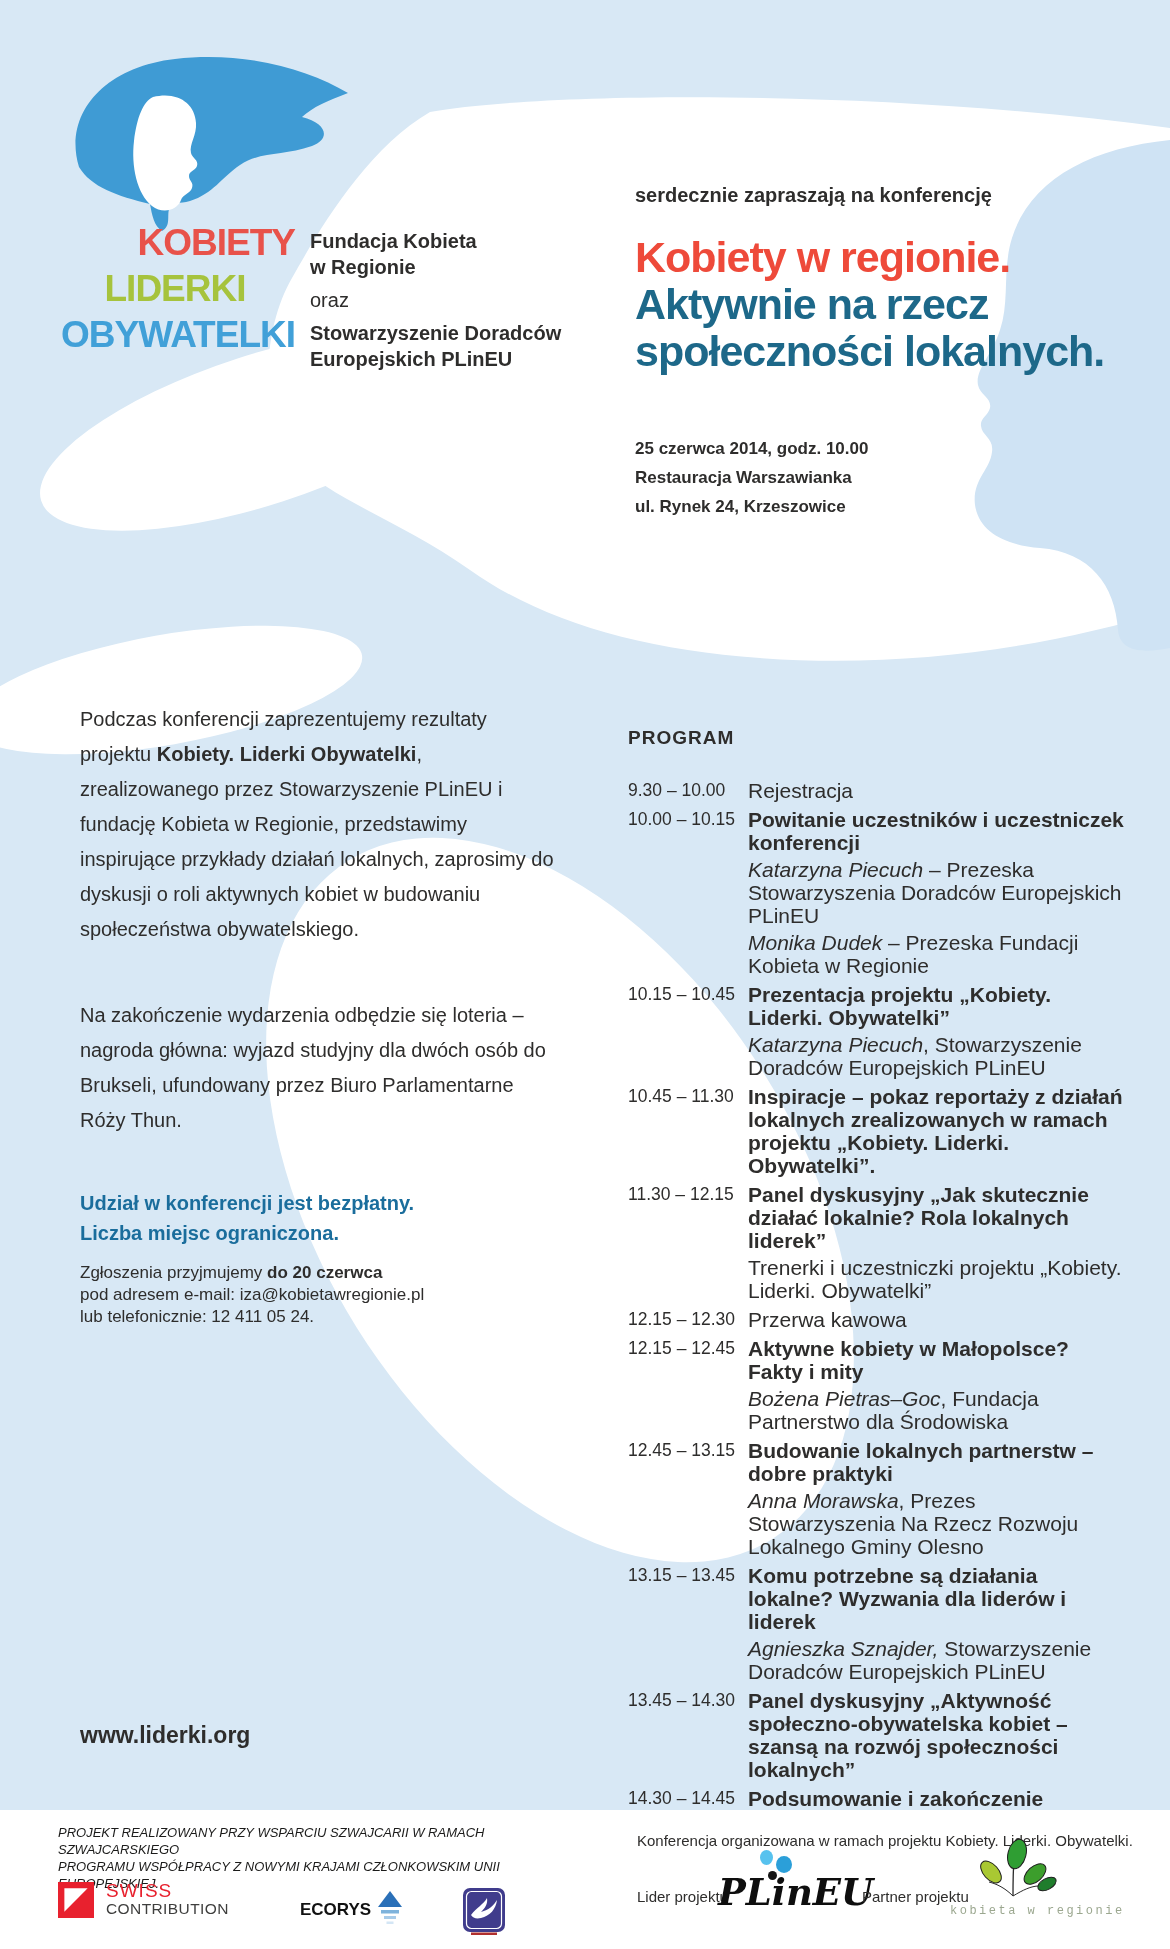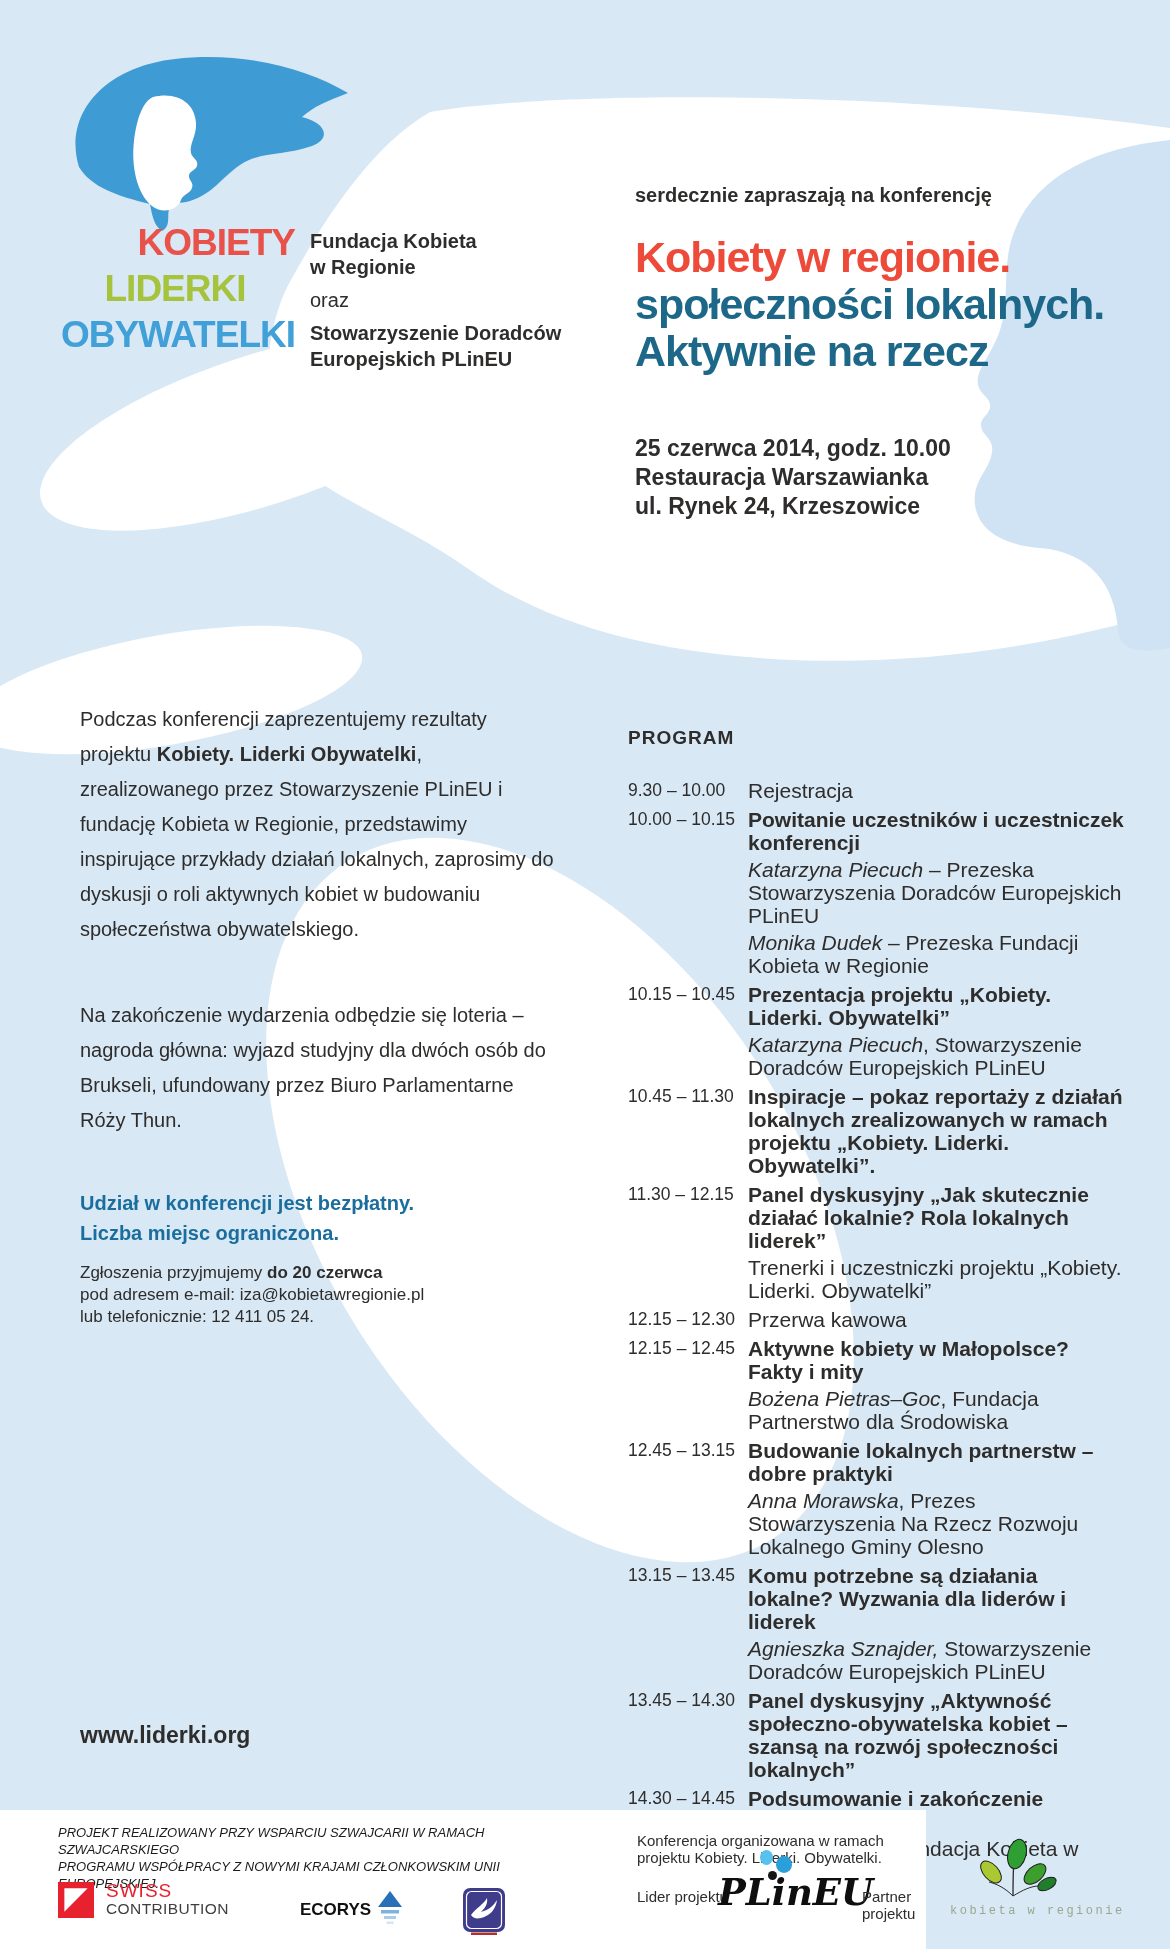--- a/index.html
+++ b/index.html
@@ -97,8 +97,8 @@
 <div class="abs invite">serdecznie zapraszają na konferencję</div>
 <div class="abs title">
   <div class="red">Kobiety w regionie.</div>
+  <div class="blue">Aktywnie na rzecz</div>
   <div class="blue">społeczności lokalnych.</div>
-  <div class="blue">Aktywnie na rzecz</div>
 </div>
 <div class="abs event">
   <div>25 czerwca 2014, godz. 10.00</div>

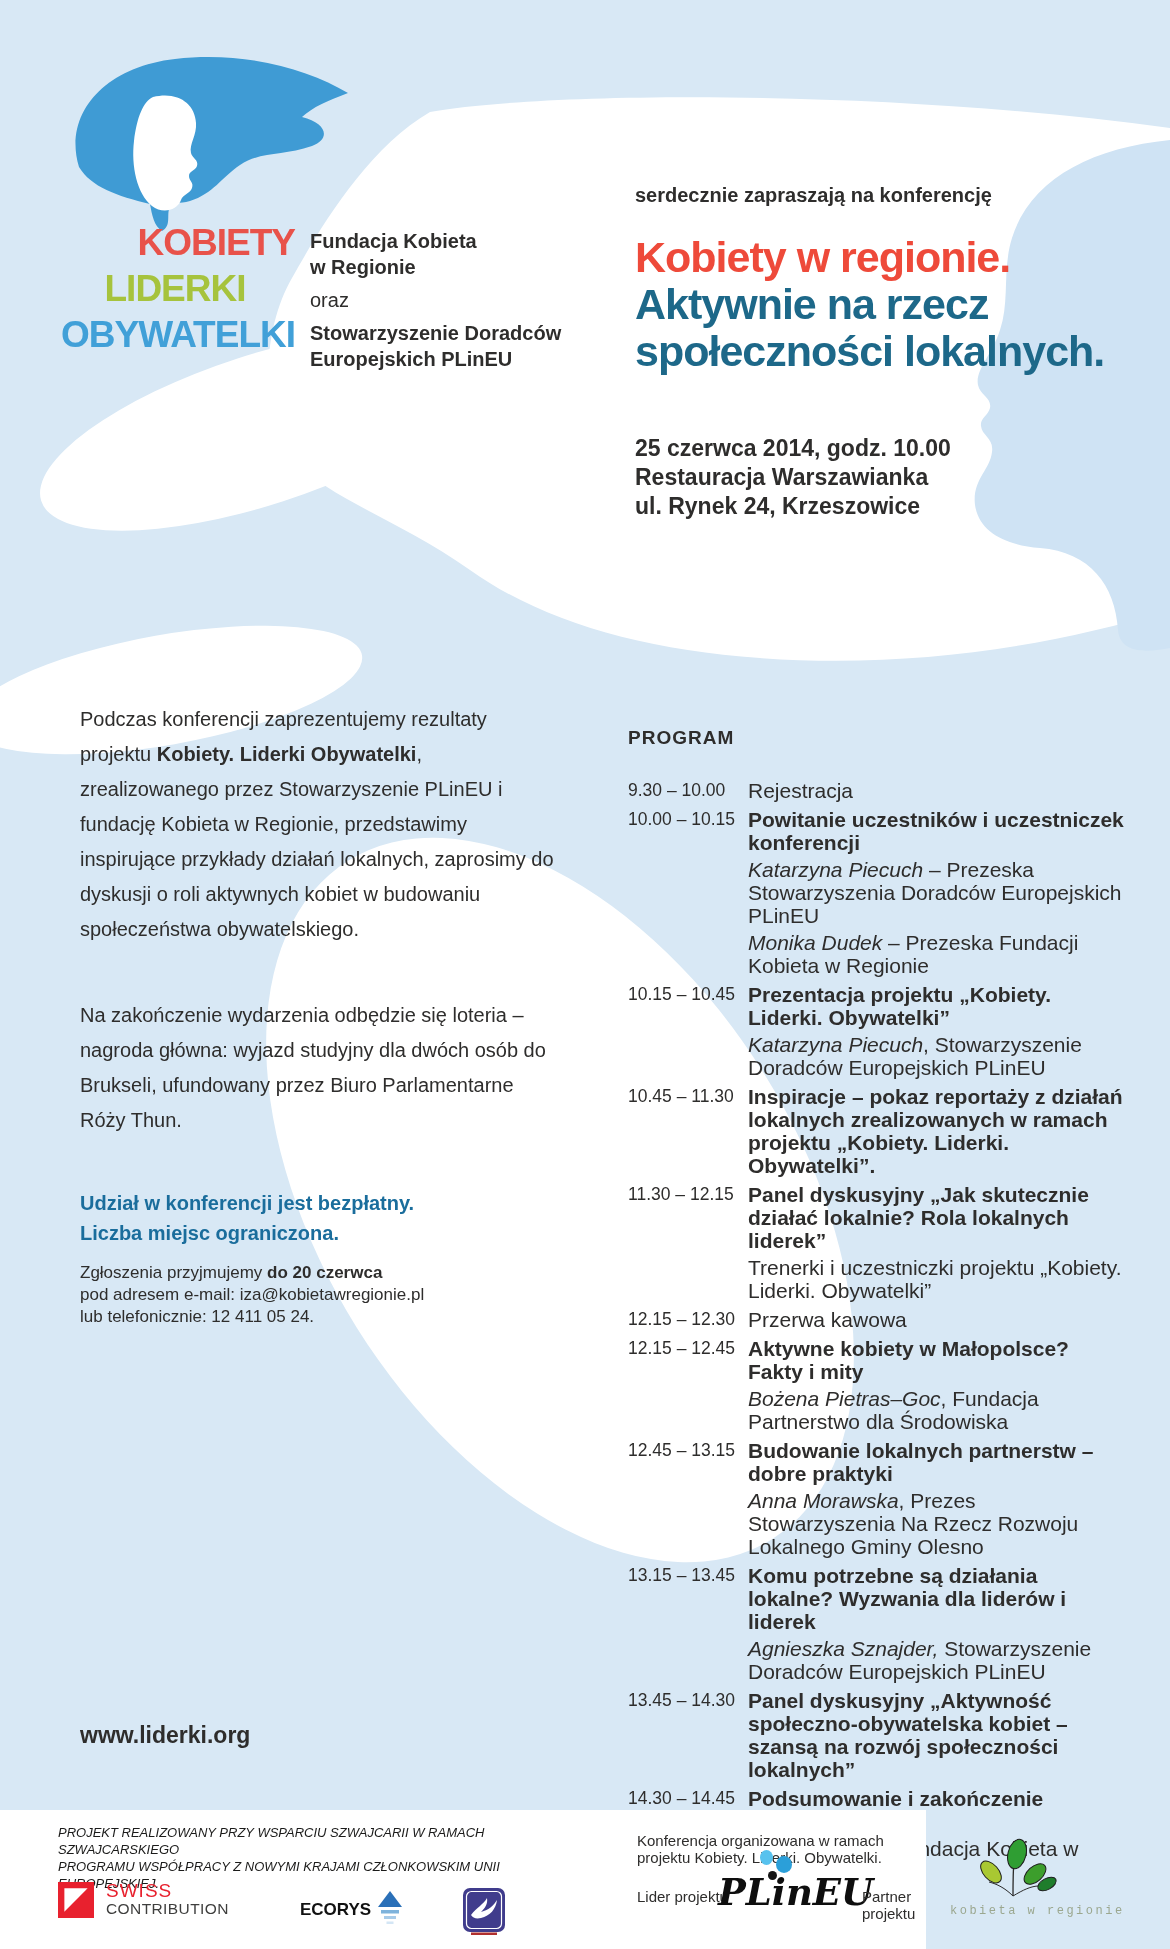--- a/index.html
+++ b/index.html
@@ -22,7 +22,7 @@
   .invite{left:635px;top:184px;font-size:20px;font-weight:bold;}
   .title{left:635px;top:234px;font-size:43px;font-weight:bold;line-height:47px;letter-spacing:-1px;}
   .title .red{color:#ee4a3a;} .title .blue{color:#1d6889;}
-  .event{left:635px;top:434px;font-size:23px;font-weight:bold;line-height:29px;}
+  .event{left:635px;top:434px;font-size:17px;font-weight:bold;line-height:29px;}
 
   
   .intro{left:80px;top:702px;width:480px;font-size:20px;line-height:35px;}

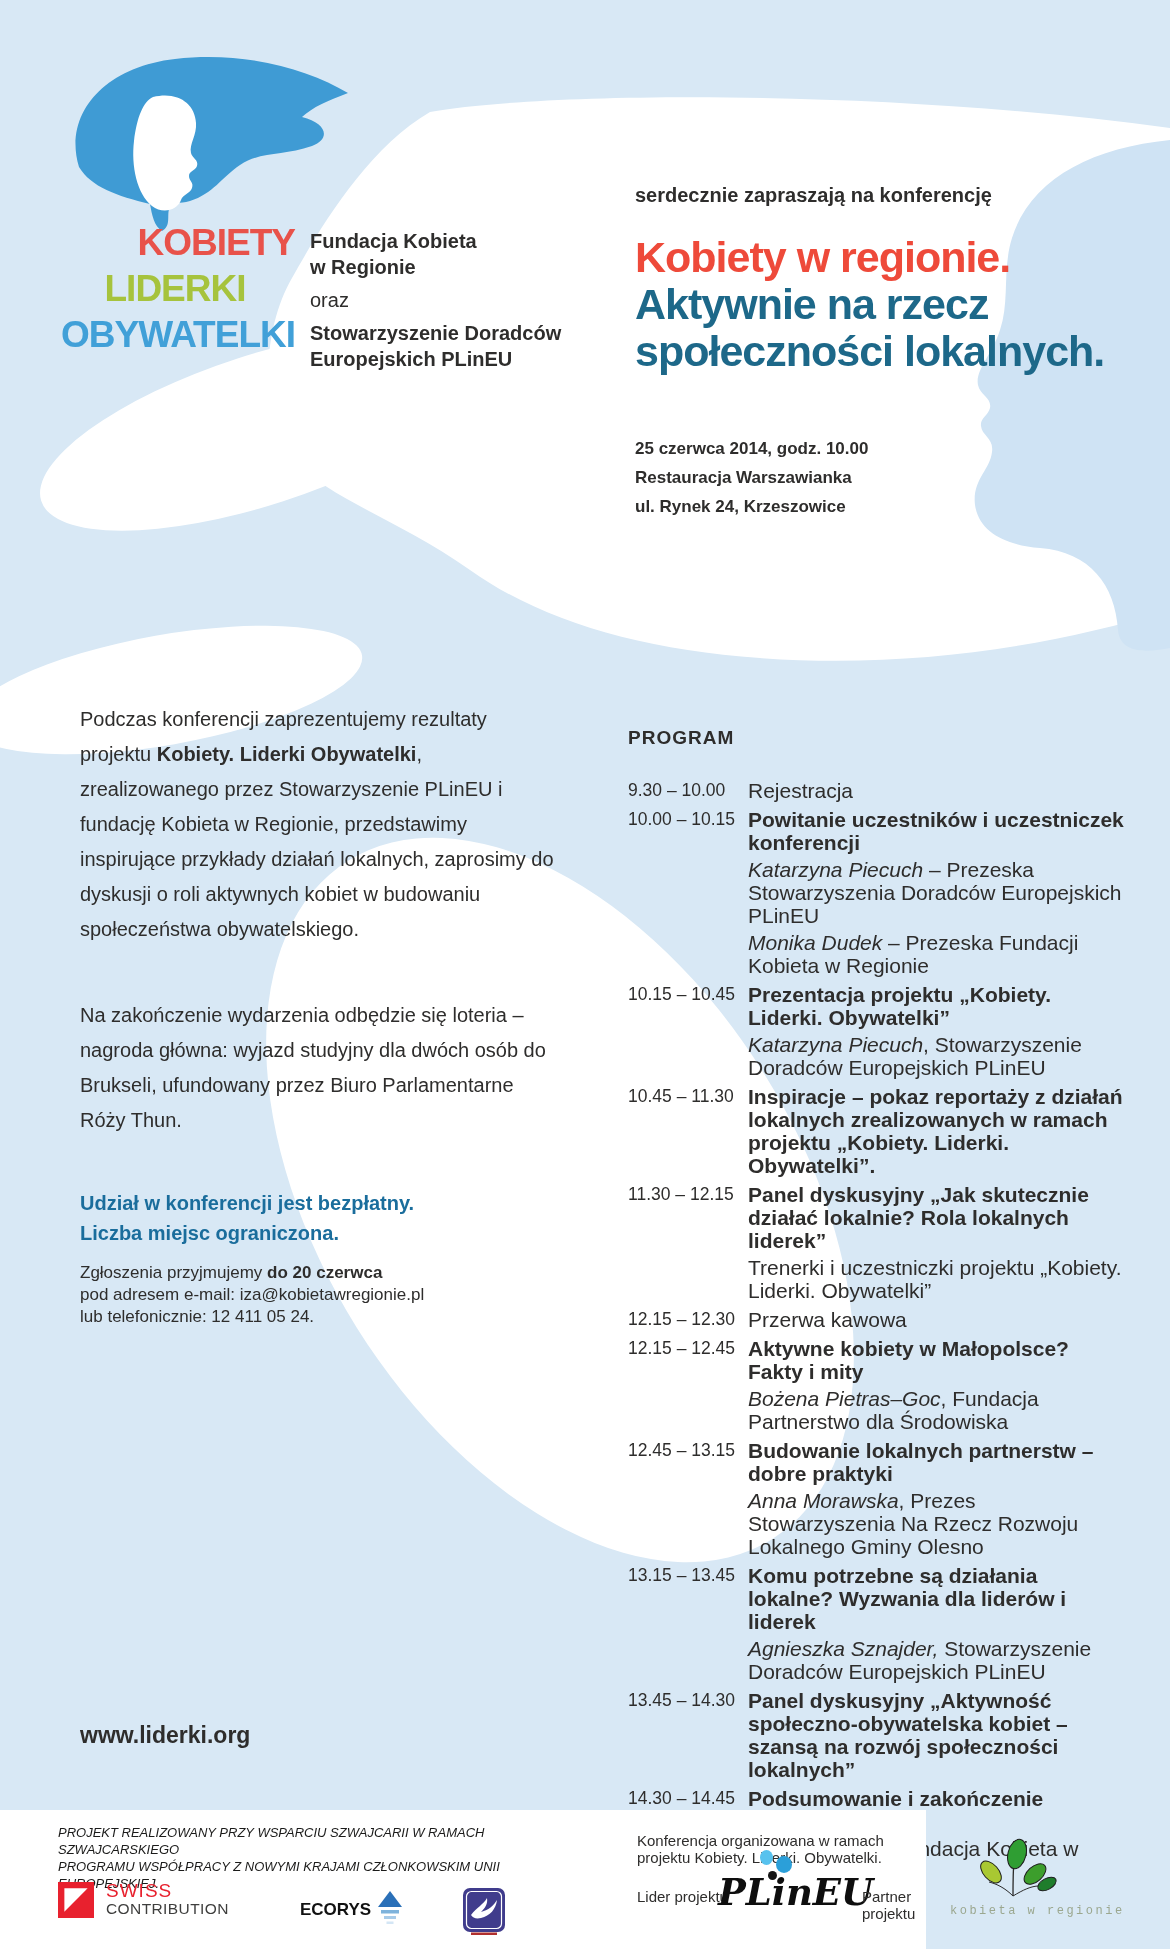--- a/index.html
+++ b/index.html
@@ -41,7 +41,7 @@
   .prog-speaker{margin-top:4px;}
 
   
-  .footer{position:absolute;left:0;top:1810px;width:926px;height:139px;background:#ffffff;}
+  .footer{position:absolute;left:0;top:1810px;width:1170px;height:139px;background:#ffffff;}
   .foot-note-left{left:58px;top:14px;width:480px;font-size:13px;line-height:17px;
     font-style:italic;color:#1b1b1a;}
   .swiss{left:58px;top:72px;display:flex;align-items:flex-start;}

